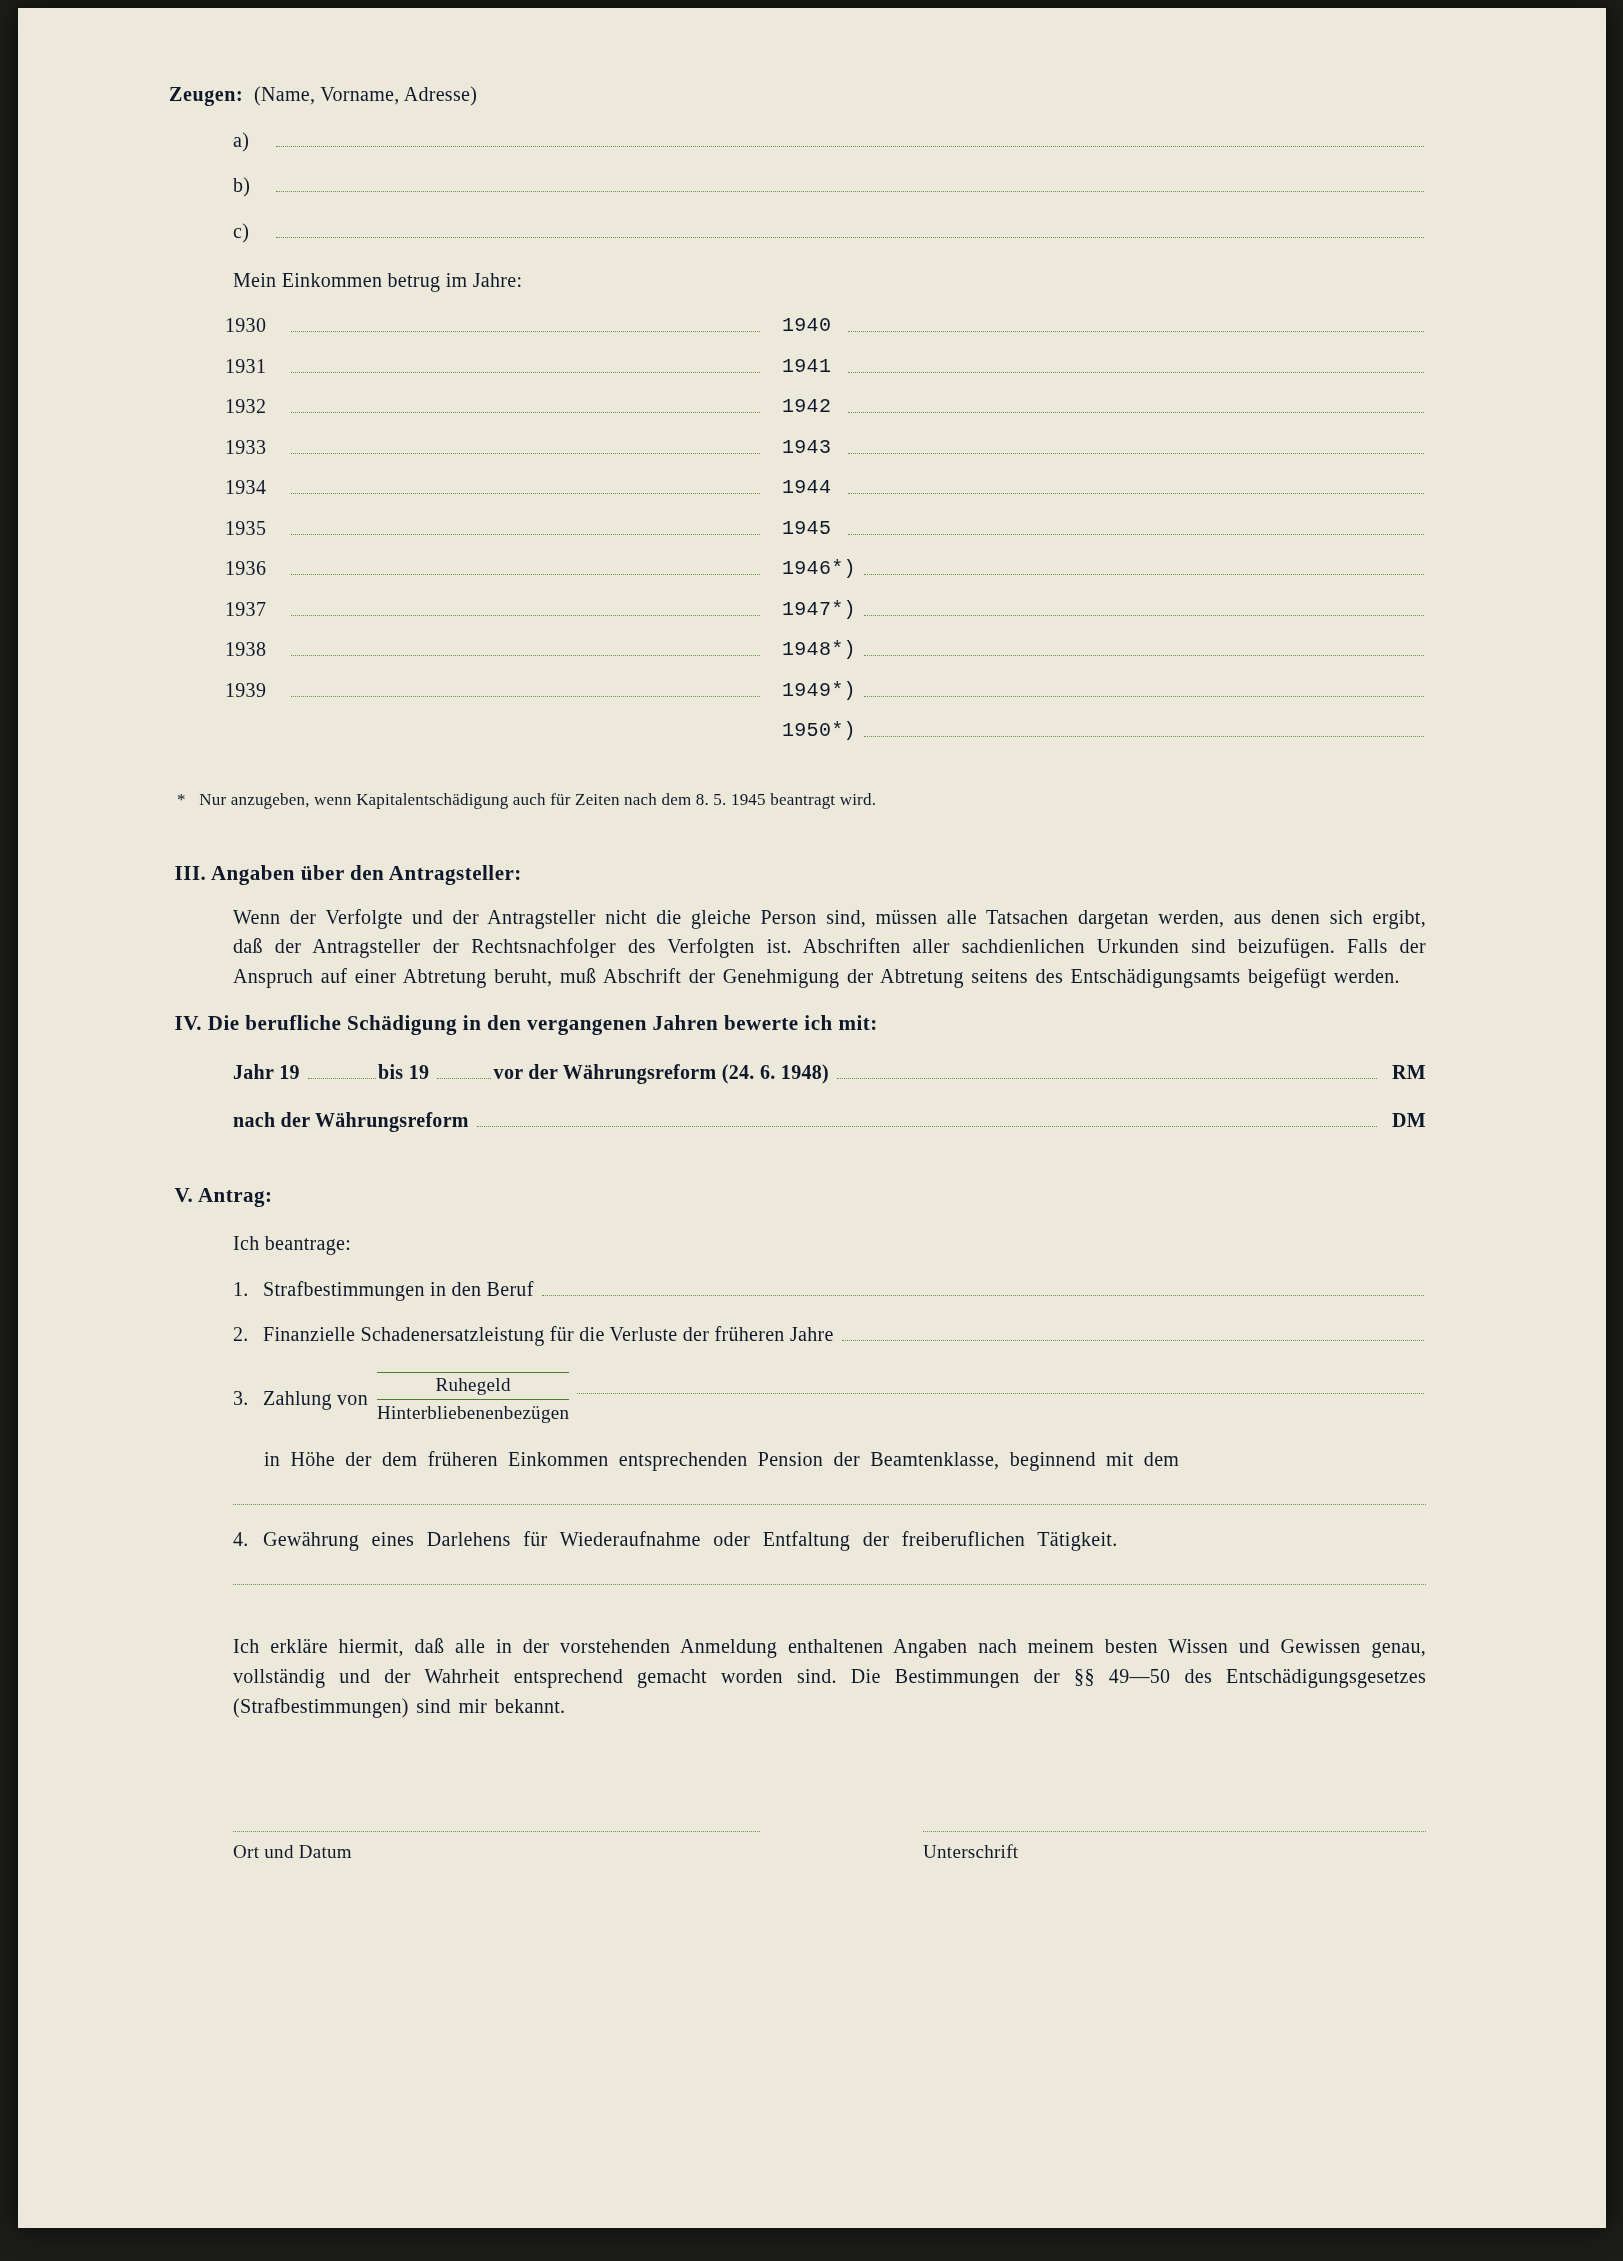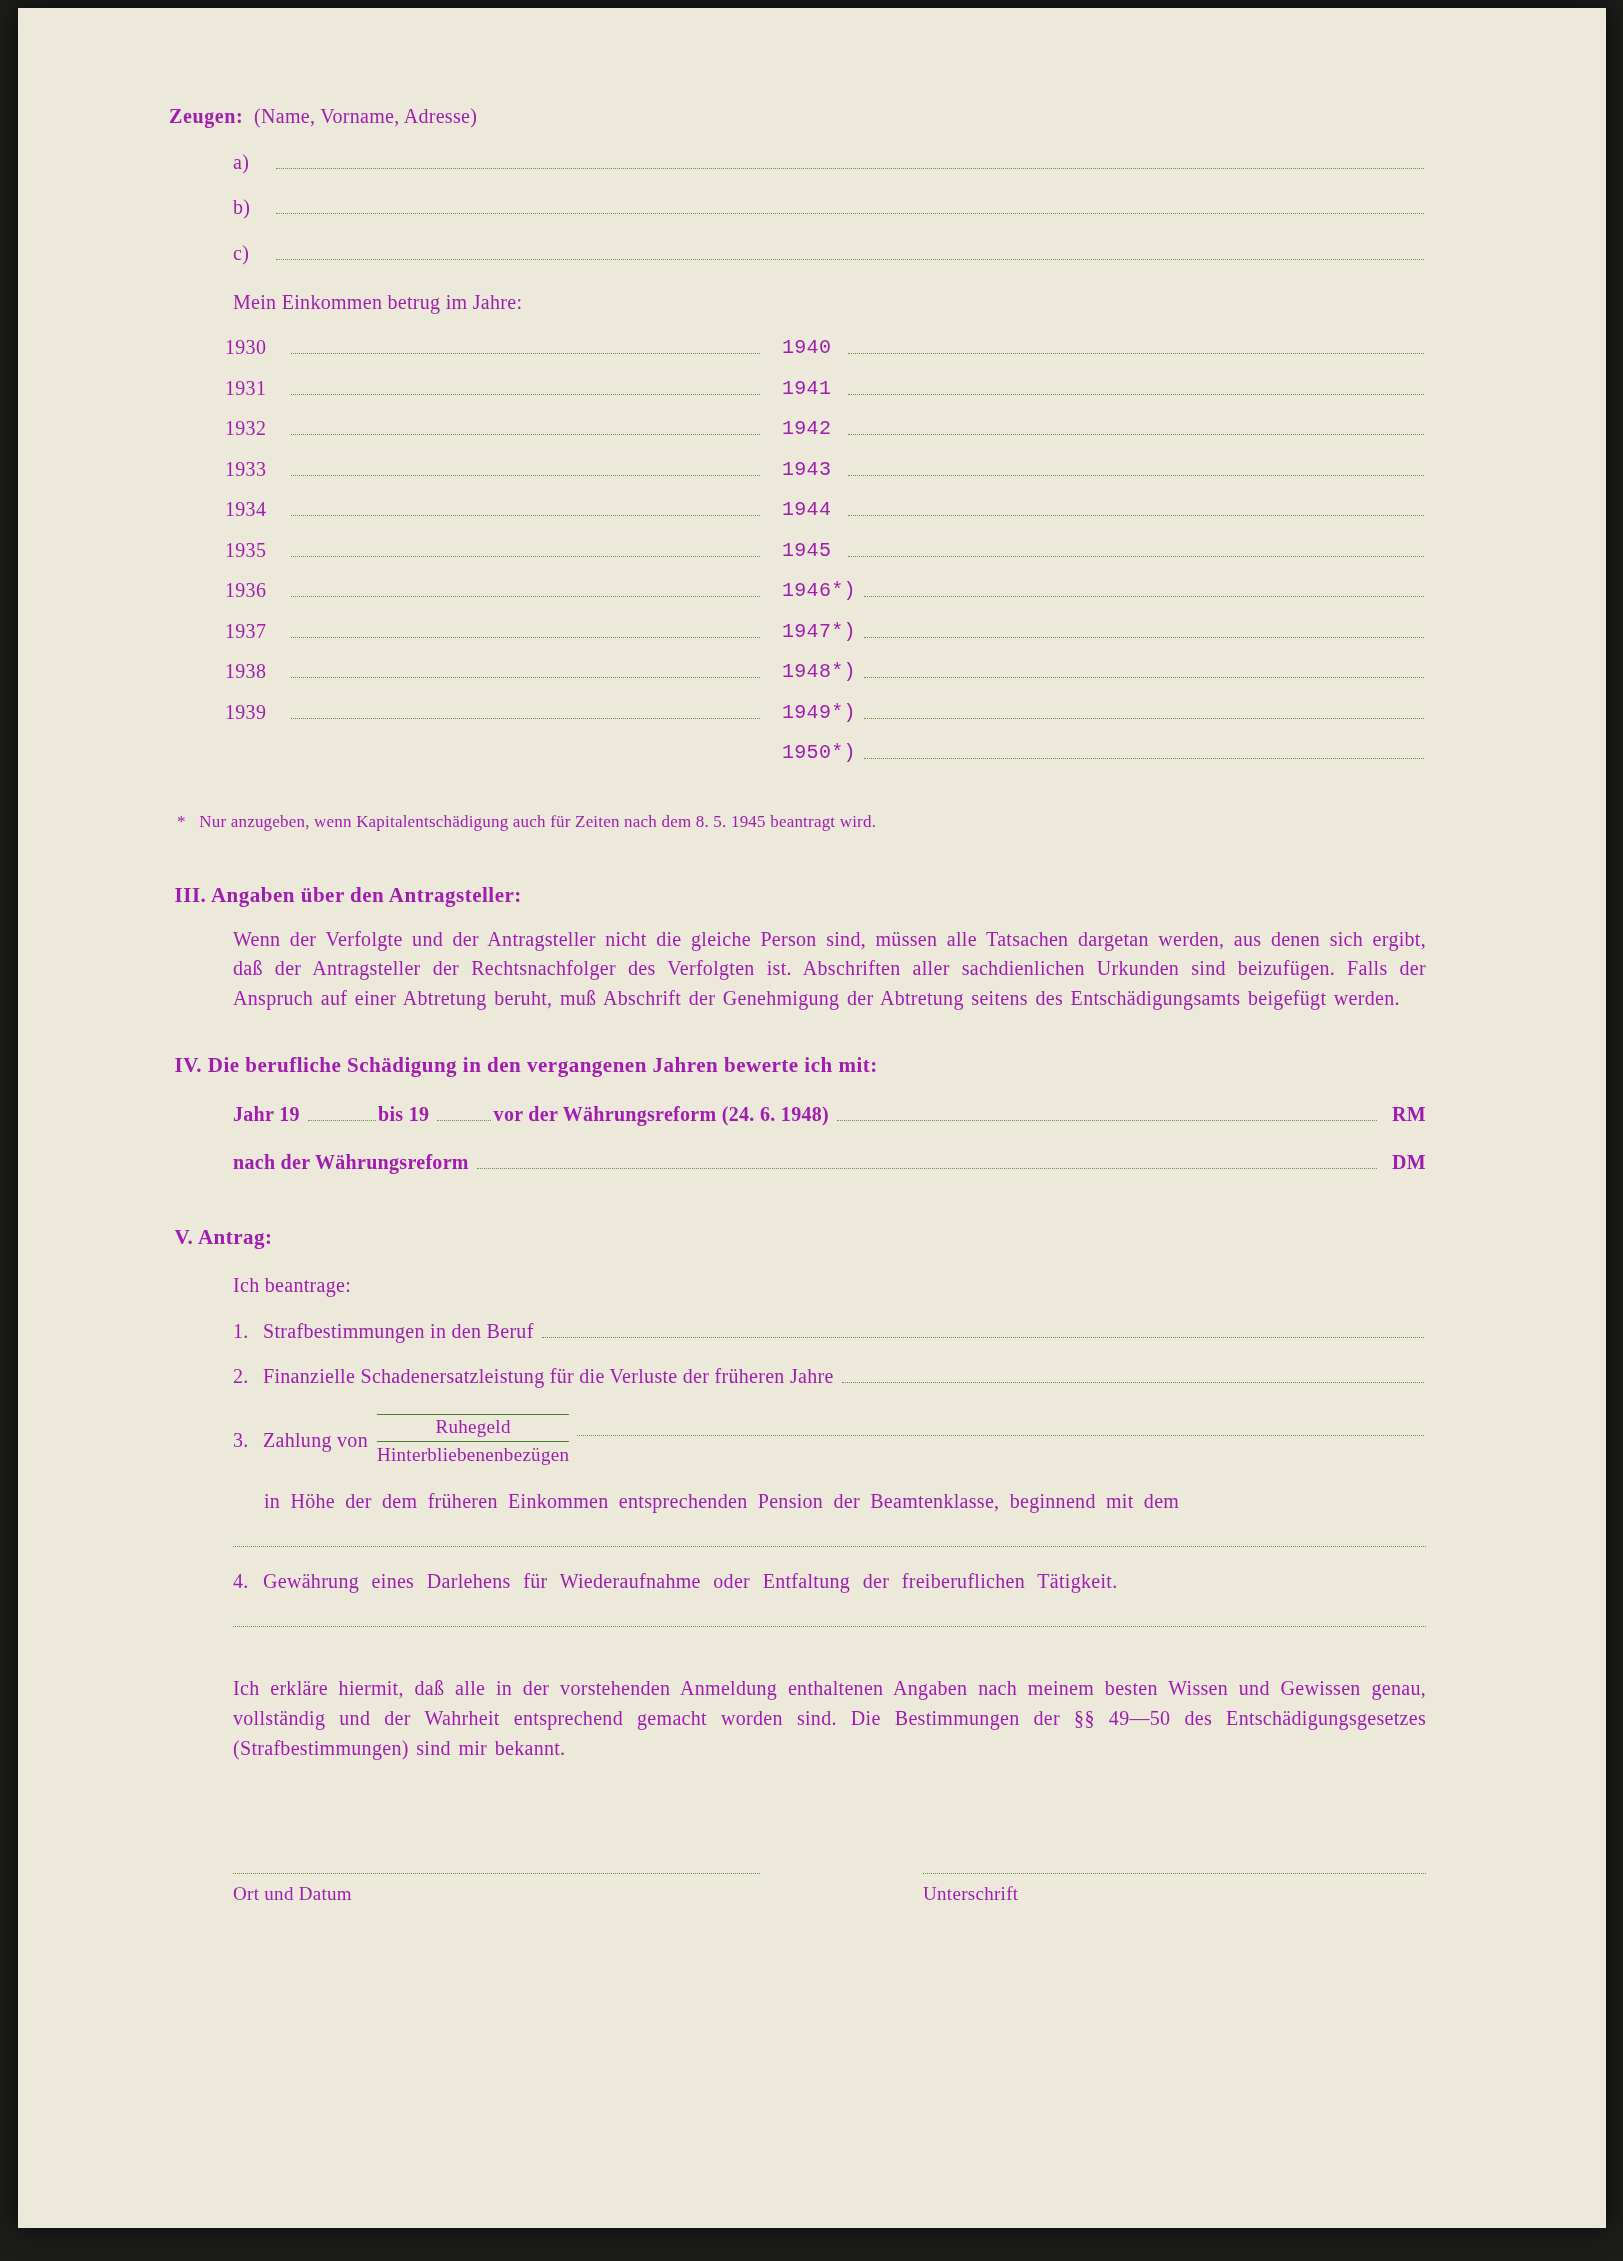--- a/index.html
+++ b/index.html
@@ -8,8 +8,8 @@
   .stage{width:1624px;min-height:2261px;padding:8px 0 34px;}
   .paper{
     width:1588px;margin:0 auto;background:#ece9da;min-height:2220px;
-    padding:97px 180px 68px 151px;
-    color:#a21caf;
+    padding:75px 180px 68px 151px;
+    color:#0f172a;
     font-family:"Liberation Serif","DejaVu Serif",serif;
     font-size:20px;letter-spacing:0.3px;
     box-shadow:0 0 26px rgba(0,0,0,.65);

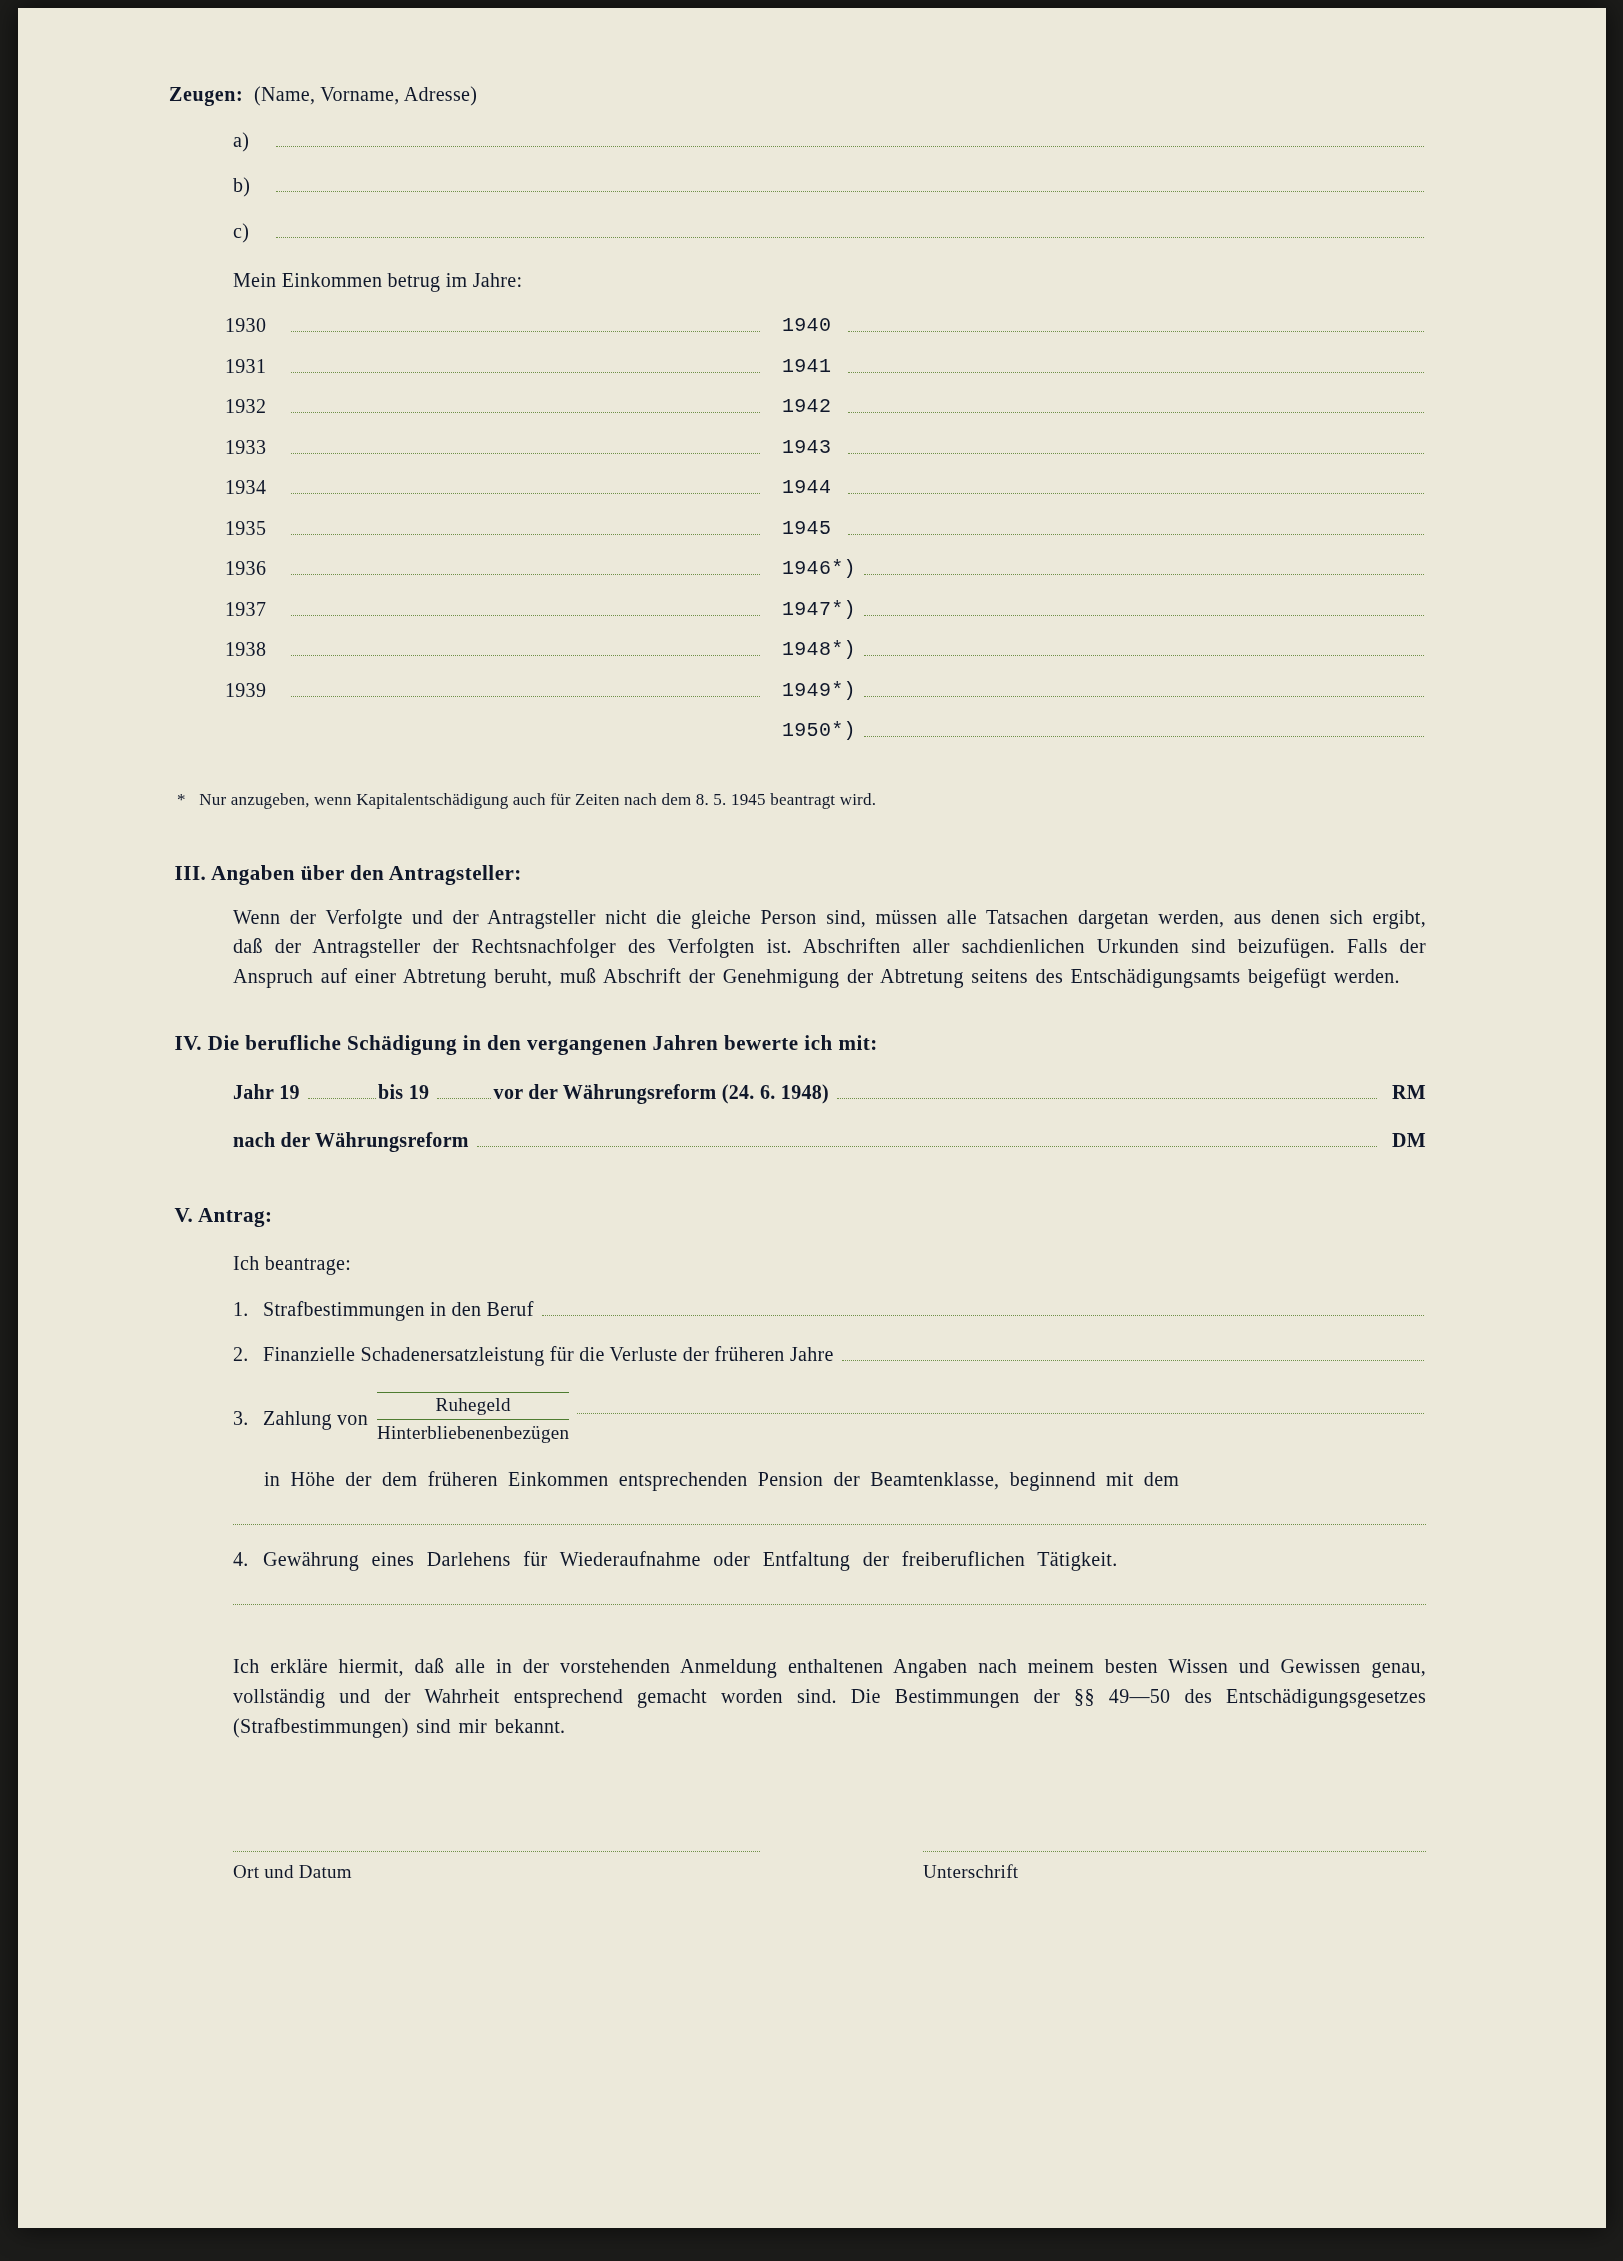--- a/index.html
+++ b/index.html
@@ -36,7 +36,7 @@
   .fn-star{margin-right:13.5px;}
 
   h3{font-size:21px;margin:51px 0 0 5.6px;font-weight:bold;letter-spacing:0.5px;}
-  h3.tight{margin-top:40px;}
+  h3.tight{margin-top:20px;}
   .body-par{margin:17px 0 0 64px;text-align:justify;line-height:1.47;font-size:20px;word-spacing:2.3px;}
 
   .line-row{display:flex;margin:25px 0 0 64px;align-items:baseline;white-space:nowrap;font-weight:bold;}

